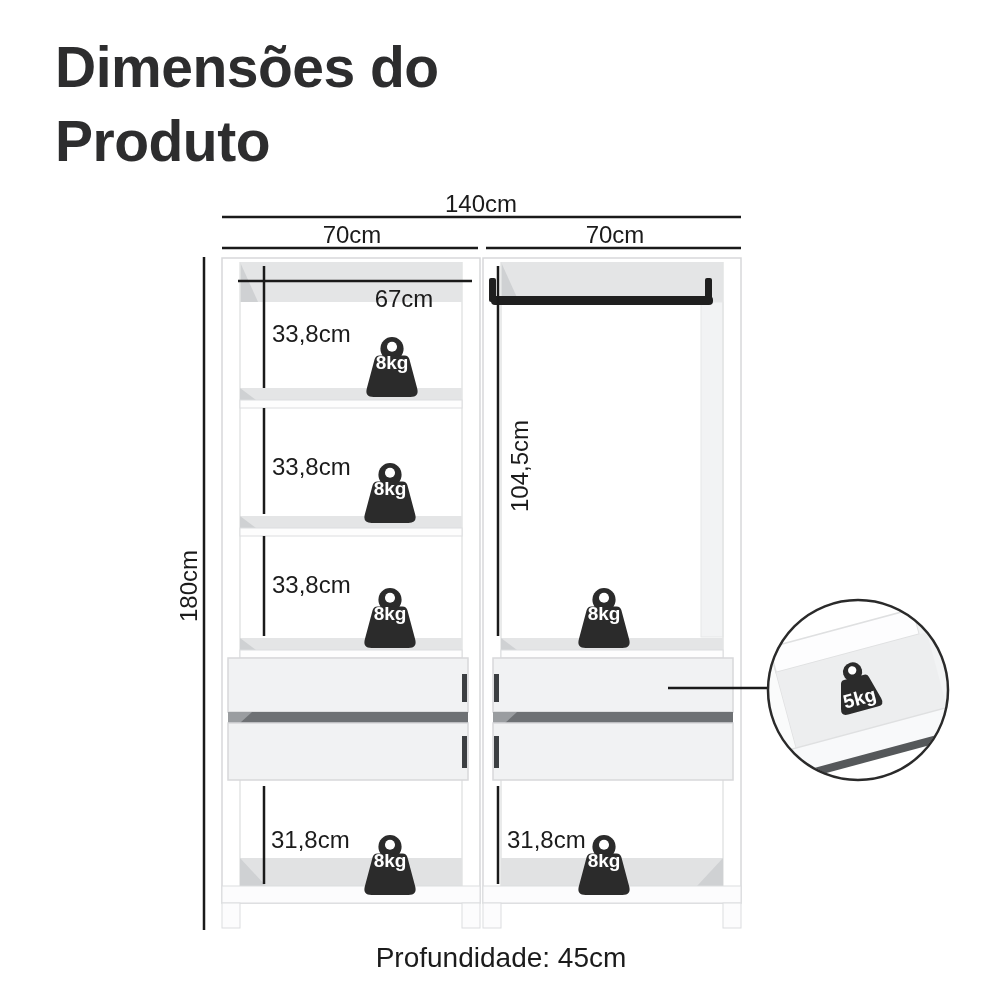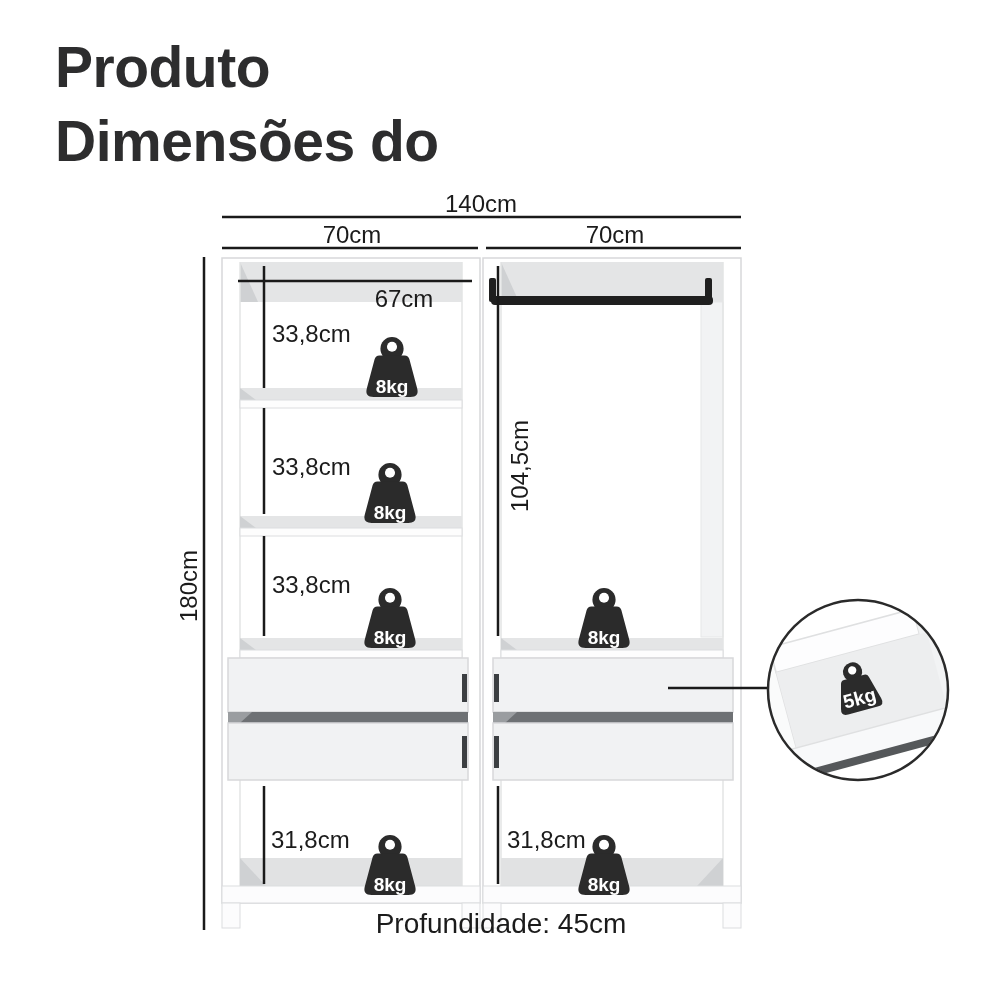--- a/index.html
+++ b/index.html
@@ -147,8 +147,8 @@
   </svg>
 
   <div class="page-title">
+    <div>Dimensões do</div>
     <div>Produto</div>
-    <div>Dimensões do</div>
   </div>
 
   <div class="dim-label centered" style="left:481px; top:190px;text-align:center;">140cm</div>

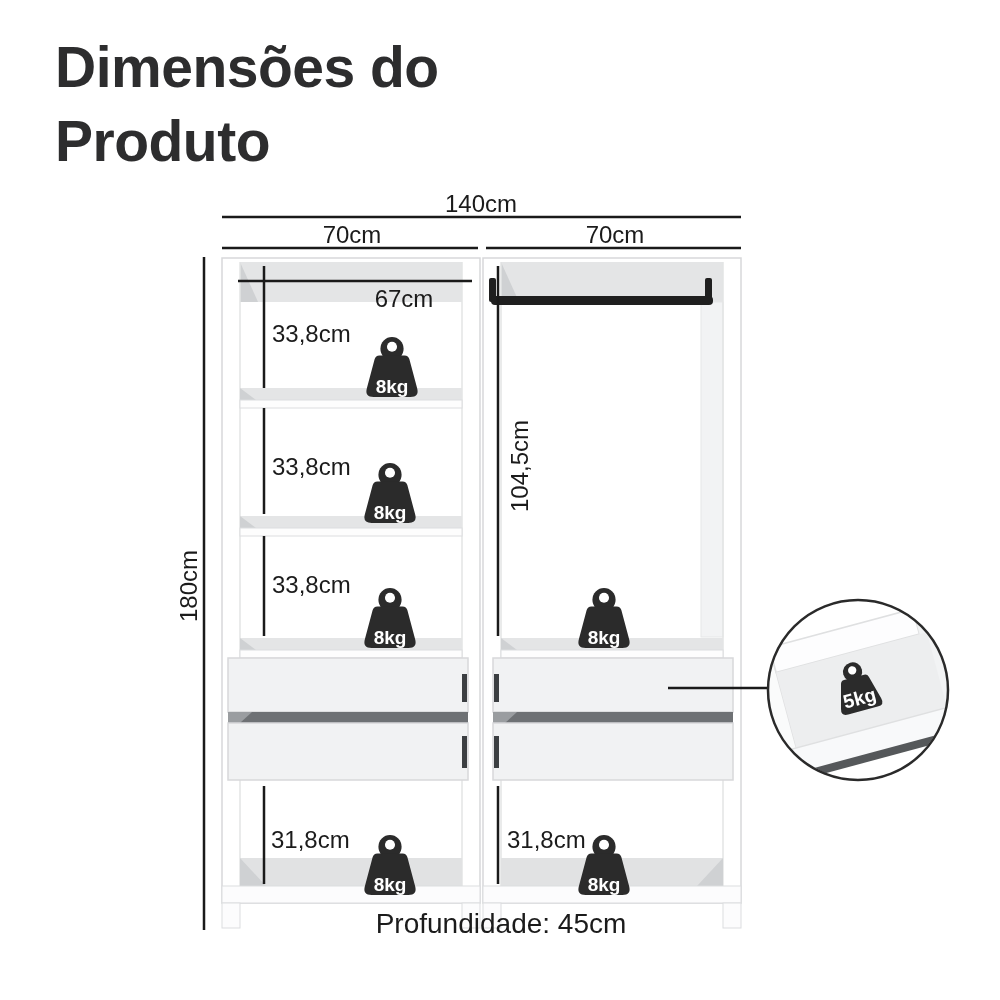--- a/index.html
+++ b/index.html
@@ -23,7 +23,7 @@
   .weight { position:absolute; width:58px; height:64px; }
   .weight svg { position:absolute; left:0; top:0; }
   .wt-label {
-    position:absolute; left:0; right:0; top:40px; text-align:center;
+    position:absolute; left:0; right:0; top:16px; text-align:center;
     color:#ffffff; font-size:19px; font-weight:700; letter-spacing:0;
   }
 </style>

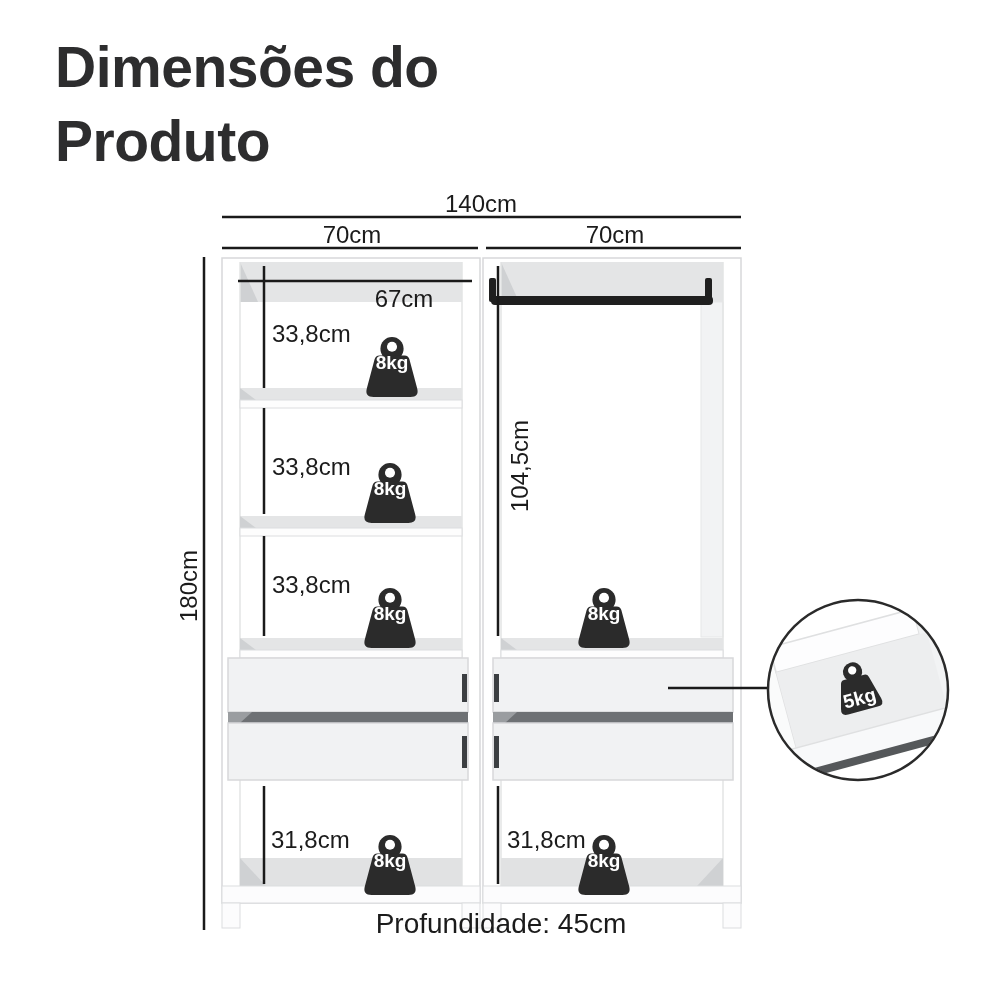--- a/index.html
+++ b/index.html
@@ -162,7 +162,7 @@
   <div class="dim-label rot" style="left:520px; top:466px;">104,5cm</div>
   <div class="dim-label" style="left:271px; top:826px;">31,8cm</div>
   <div class="dim-label" style="left:507px; top:826px;">31,8cm</div>
-  <div class="dim-label big centered" style="left:501px; top:908px;">Profundidade: 45cm</div>
+  <div class="dim-label big centered" style="left:501px; top:942px;">Profundidade: 45cm</div>
 
   <div class="weight" style="left:363px; top:336px;">
     <svg width="58" height="64" viewBox="-30 -34 60 66">

